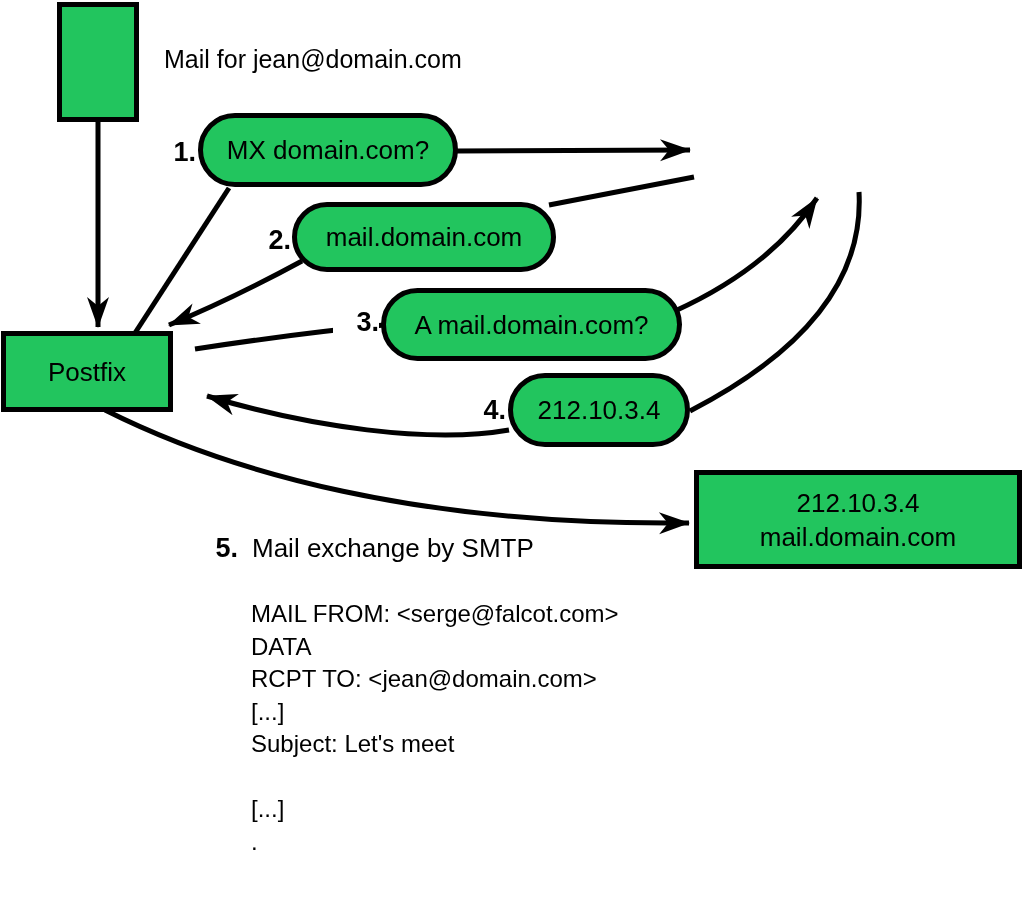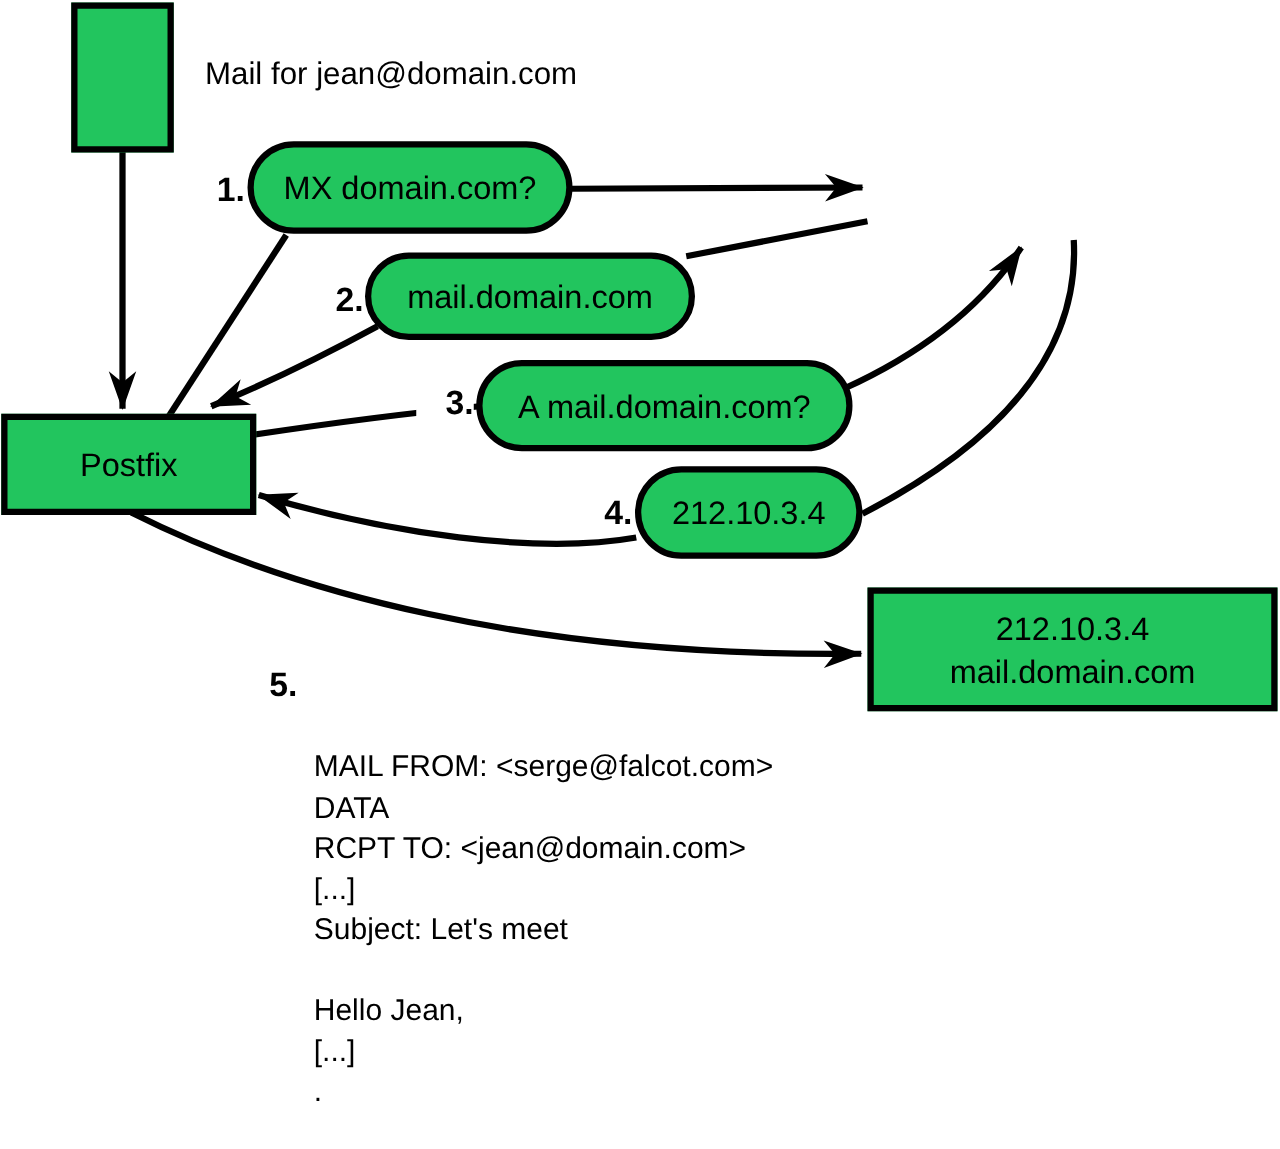--- a/index.html
+++ b/index.html
@@ -87,7 +87,7 @@
   <div class="freetext" style="left:164px; top:42px;">Mail for jean@domain.com</div>
 
 
-  <div class="node" style="left:1px; top:331px; width:204px; height:81px;">
+  <div class="node" style="left:1px; top:331px; width:172px; height:81px;">
     <span>Postfix</span>
   </div>
 

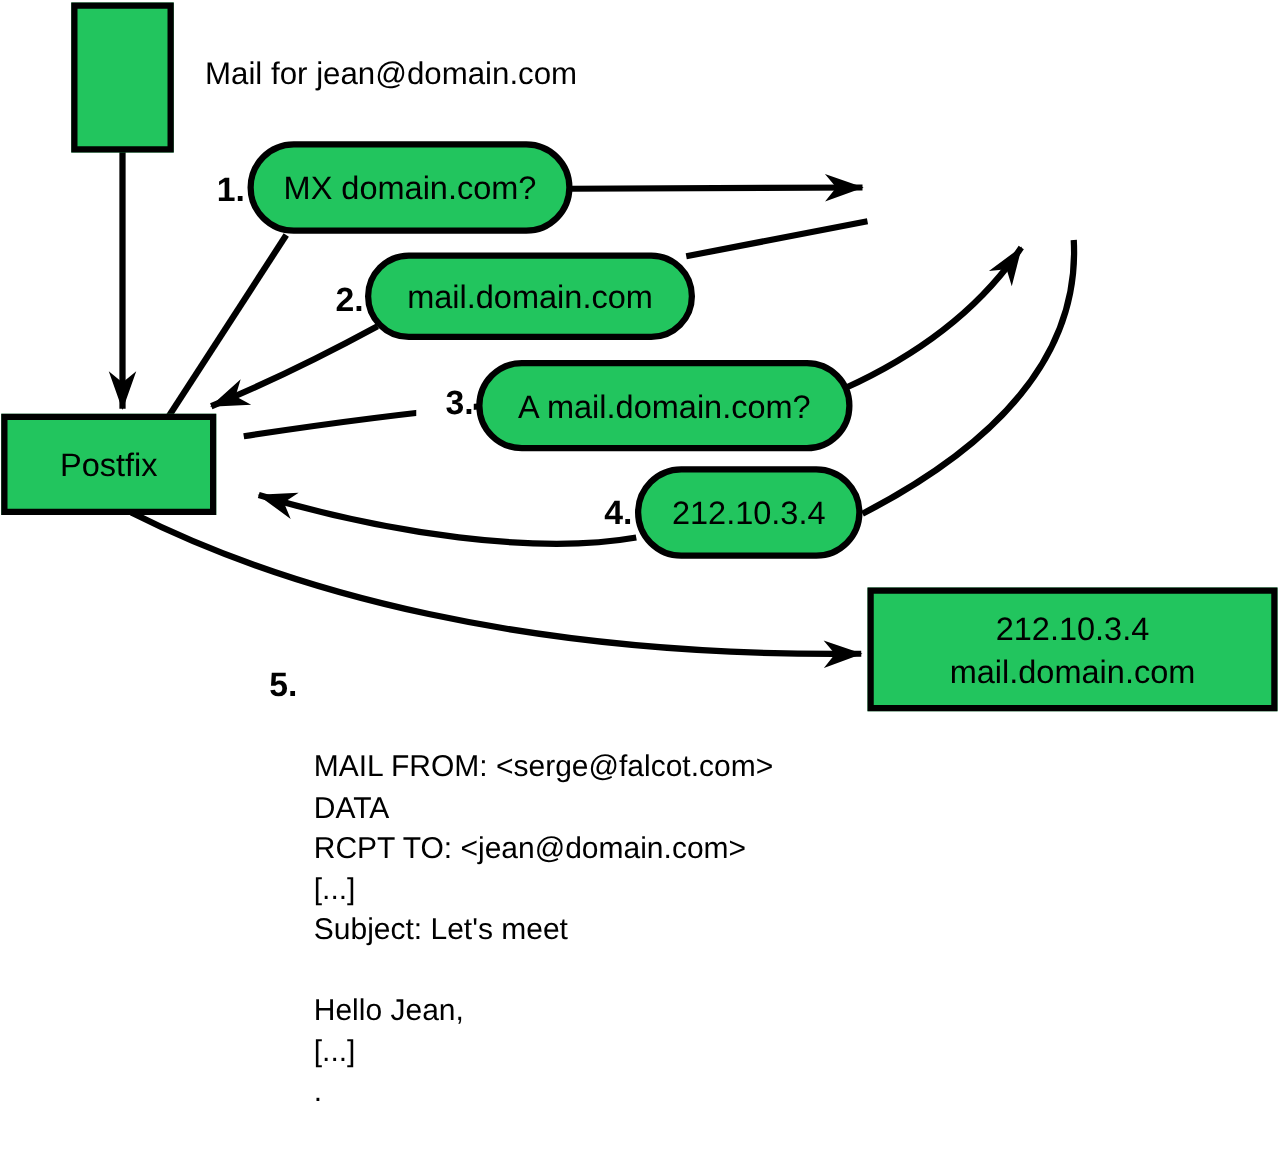--- a/index.html
+++ b/index.html
@@ -119,6 +119,7 @@
   </div>
 
   <div class="num" style="left:192px; top:531px;">5.</div>
+  <div class="step5-label" style="left:252px; top:531px;">Mail exchange by SMTP</div>
 
   <div class="smtp-block">
     <div class="smtp-line">MAIL FROM: &lt;serge@falcot.com&gt;</div>

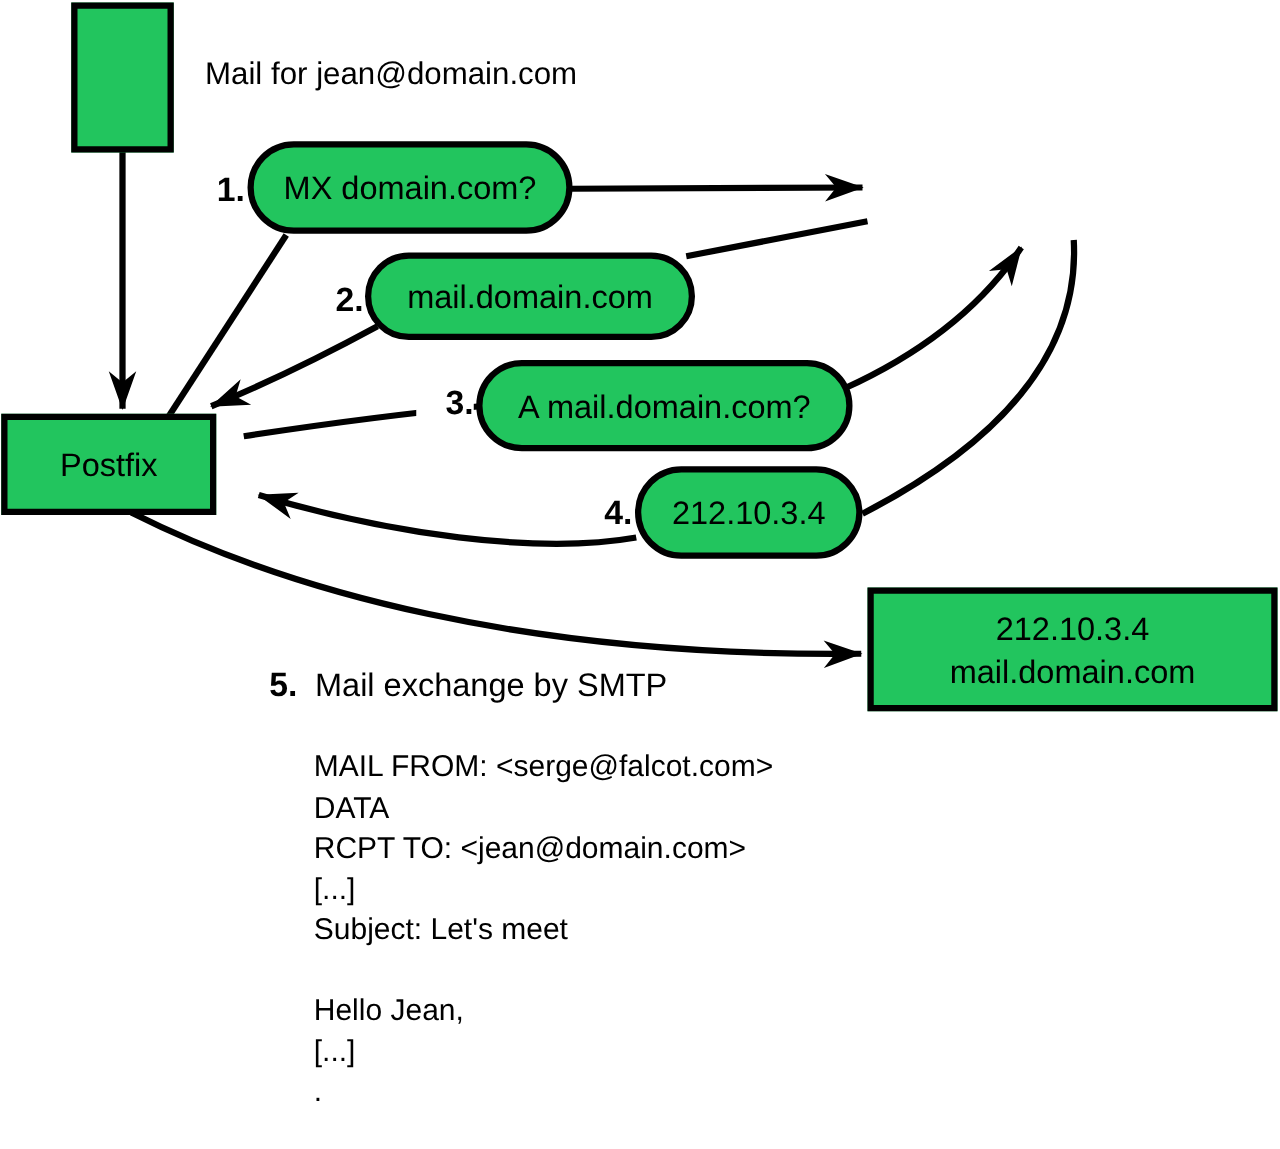--- a/index.html
+++ b/index.html
@@ -128,7 +128,6 @@
     <div class="smtp-line">[...]</div>
     <div class="smtp-line">Subject: Let's meet</div>
     <div class="smtp-line"></div>
-    <div class="smtp-line">Hello Jean,</div>
     <div class="smtp-line">[...]</div>
     <div class="smtp-line">.</div>
   </div>

